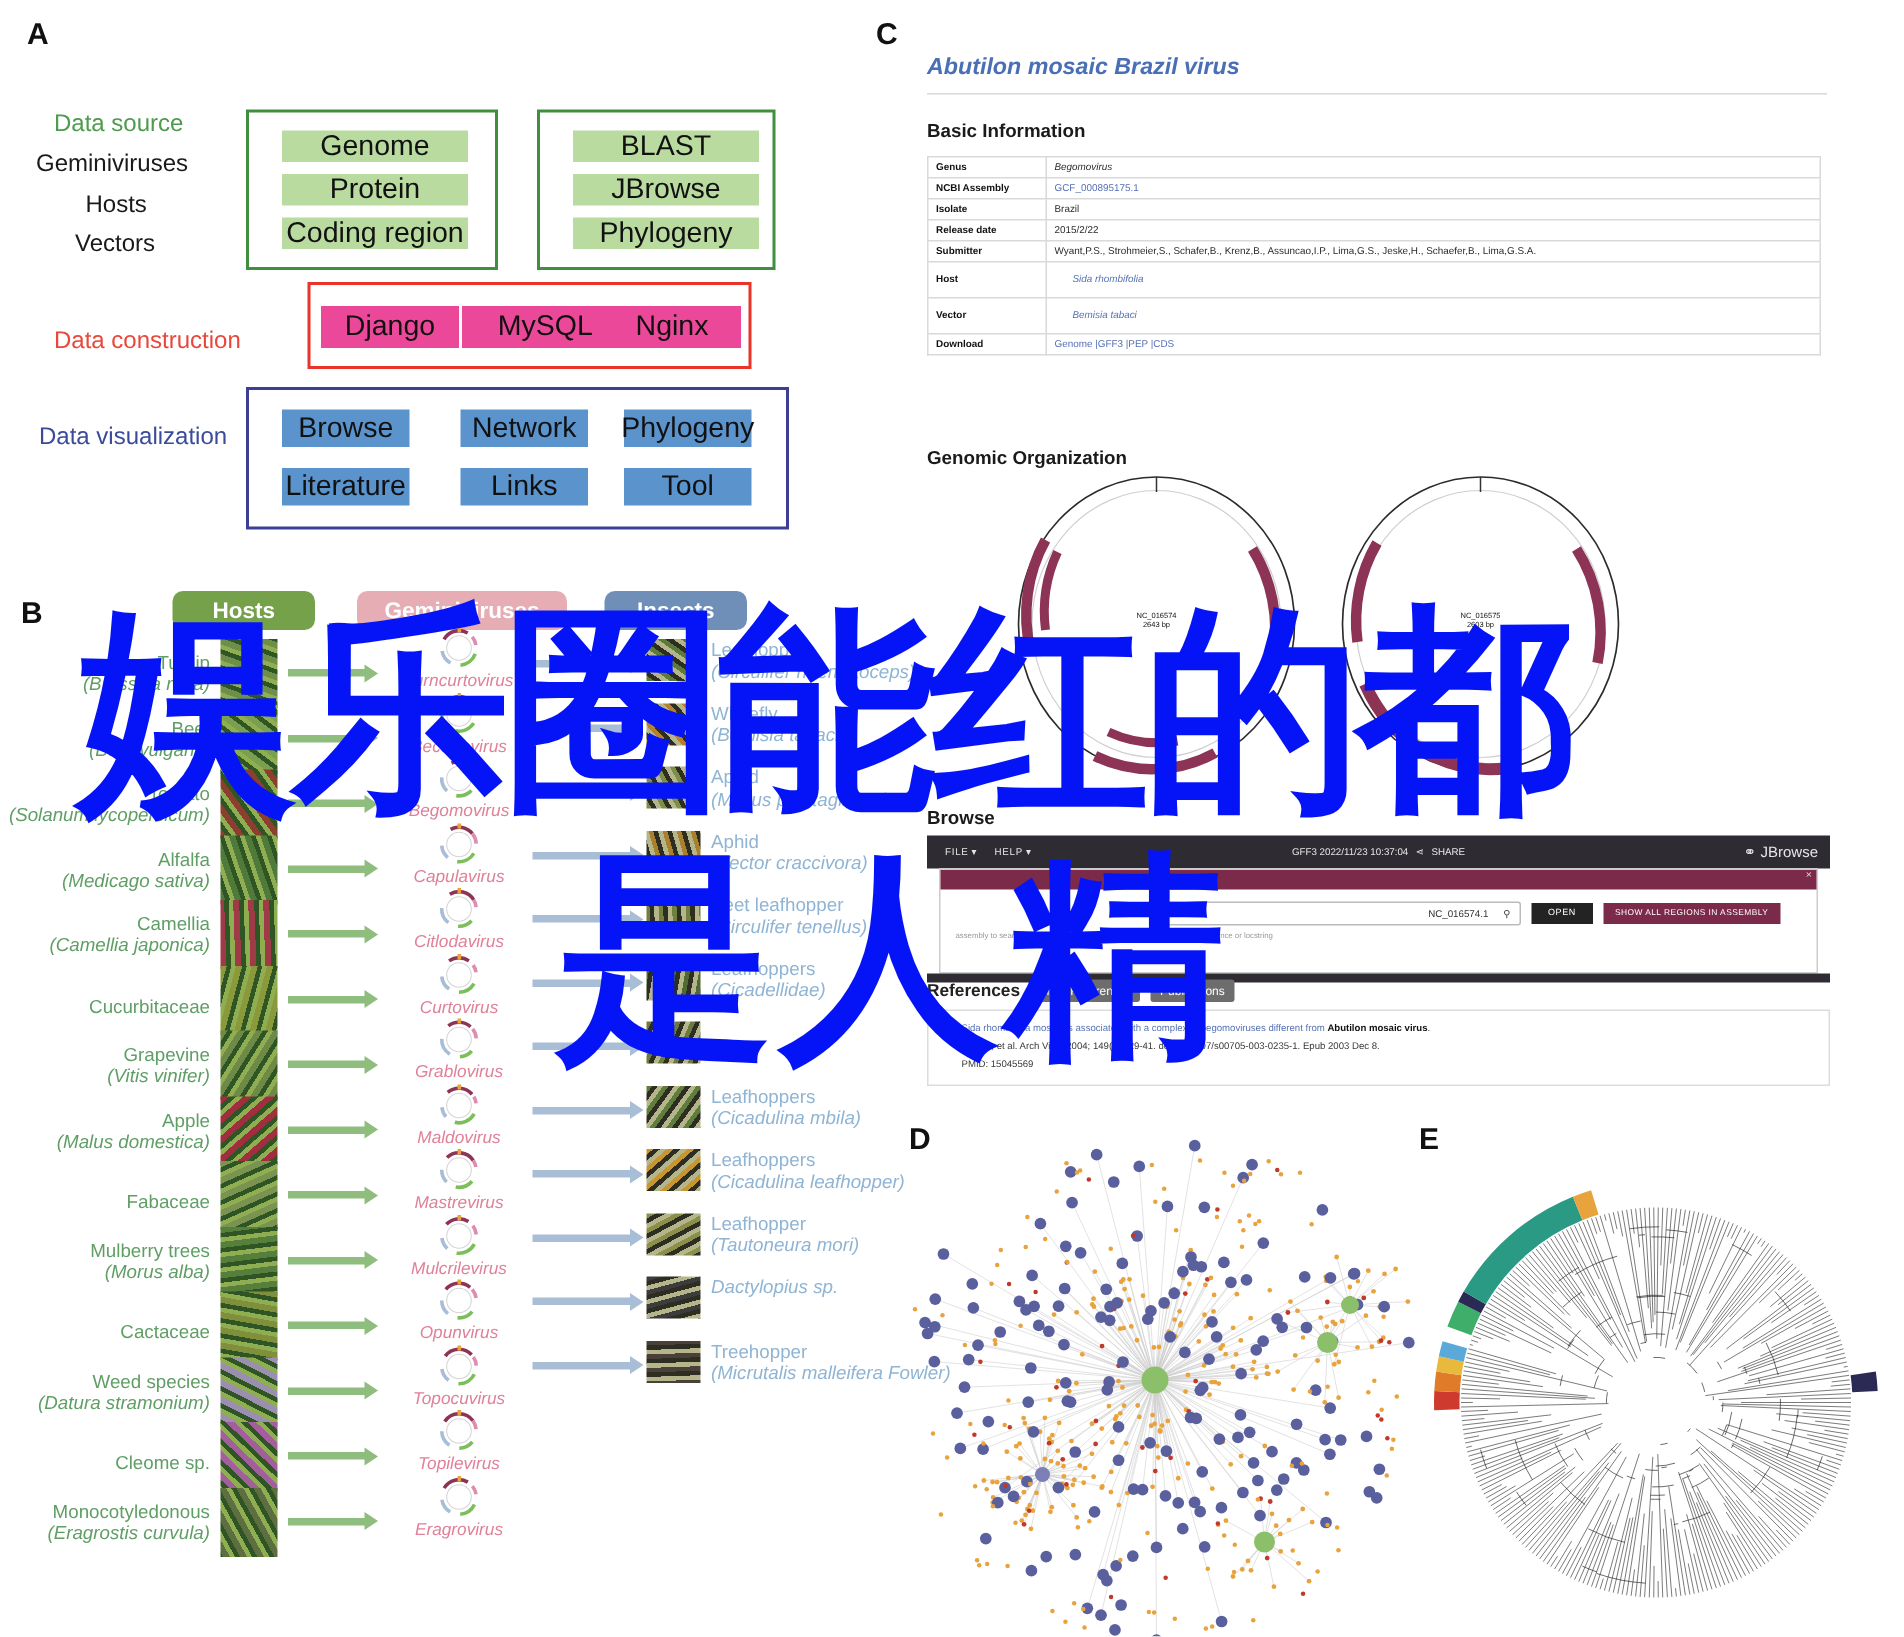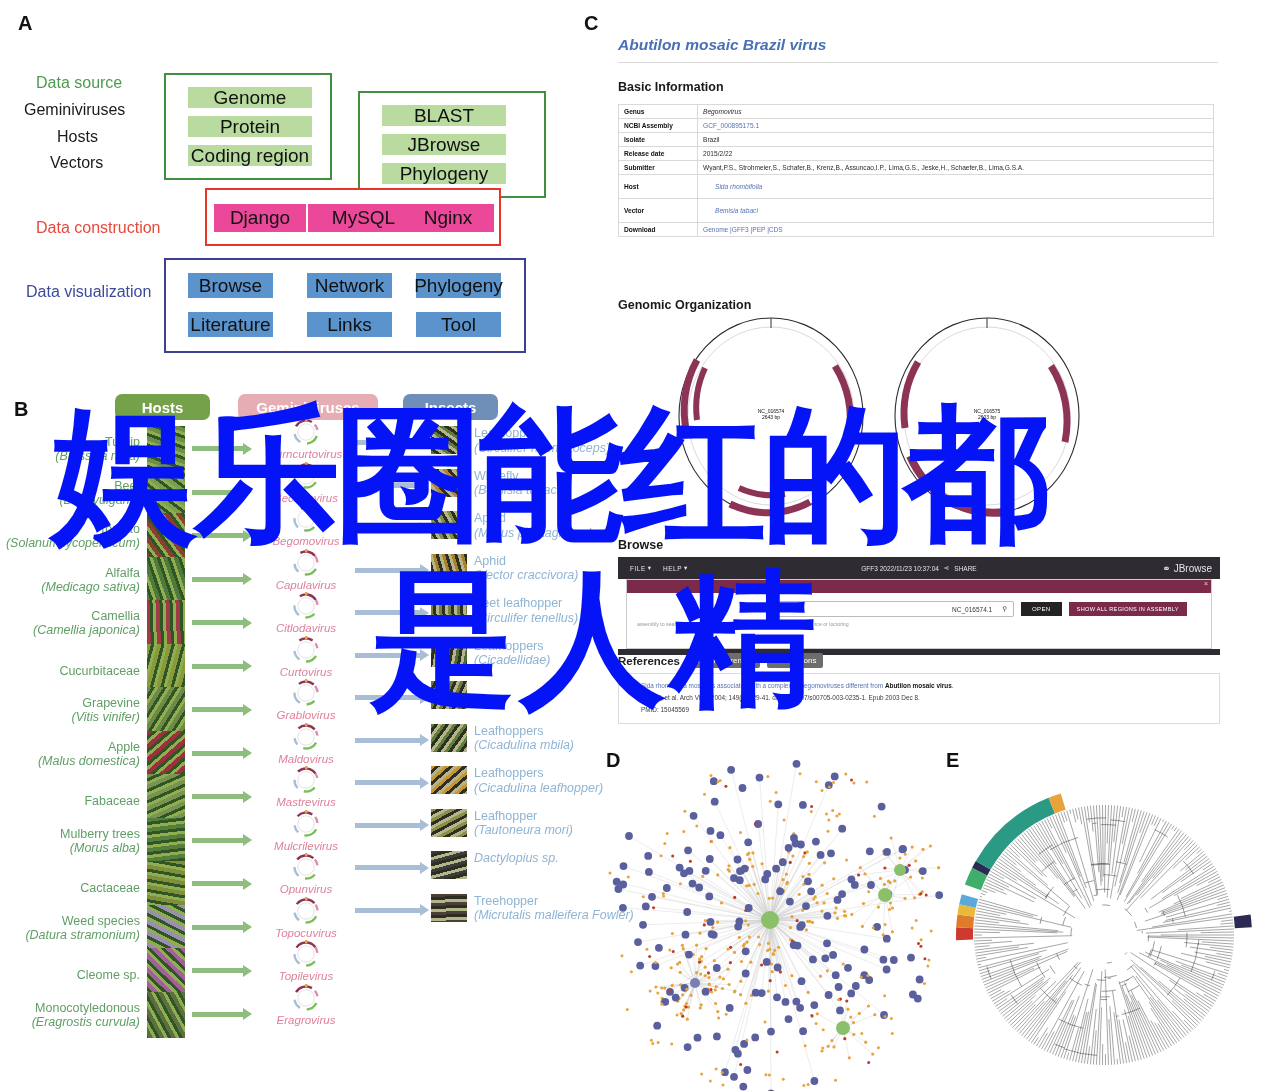--- a/index.html
+++ b/index.html
@@ -161,7 +161,7 @@
     <div class="chip g" style="left:22px;top:70px;width:124px;height:21px;">Coding region</div>
   </div>
 
-  <div class="a-box green" style="left:358px;top:91px;width:188px;height:107px;">
+  <div class="a-box green" style="left:358px;top:73px;width:159px;height:107px;">
     <div class="chip g" style="left:22px;top:12px;width:124px;height:21px;">BLAST</div>
     <div class="chip g" style="left:22px;top:41px;width:124px;height:21px;">JBrowse</div>
     <div class="chip g" style="left:22px;top:70px;width:124px;height:21px;">Phylogeny</div>

